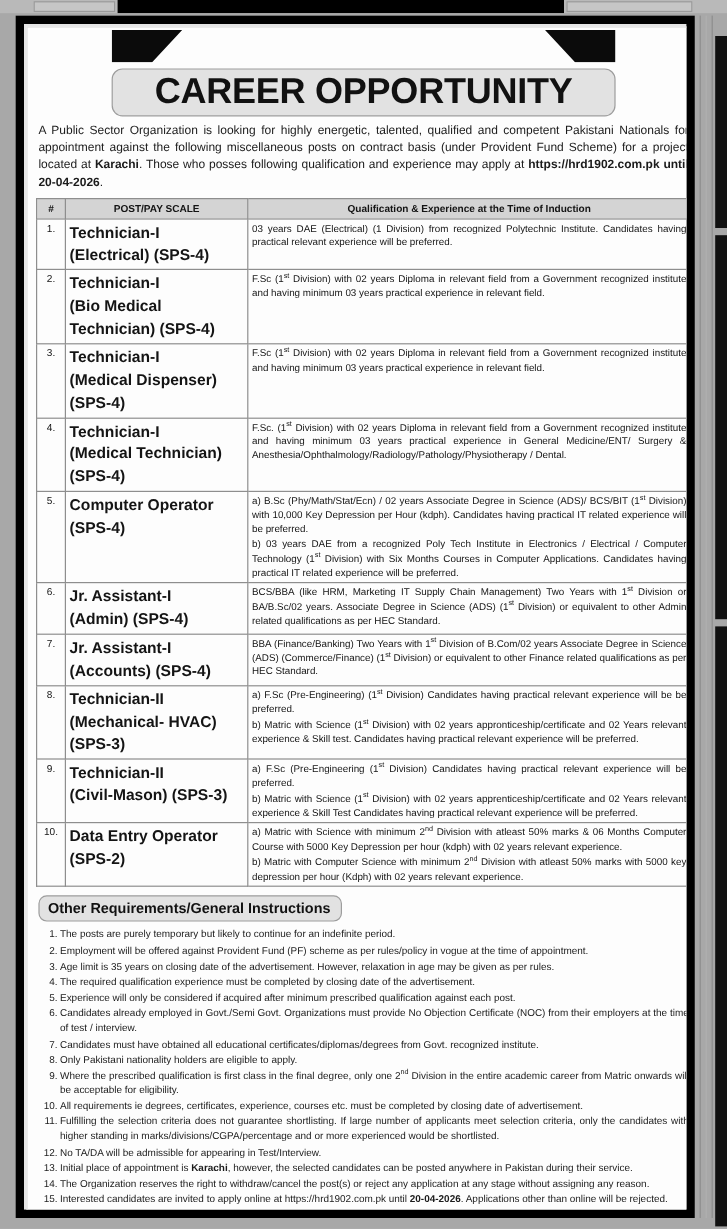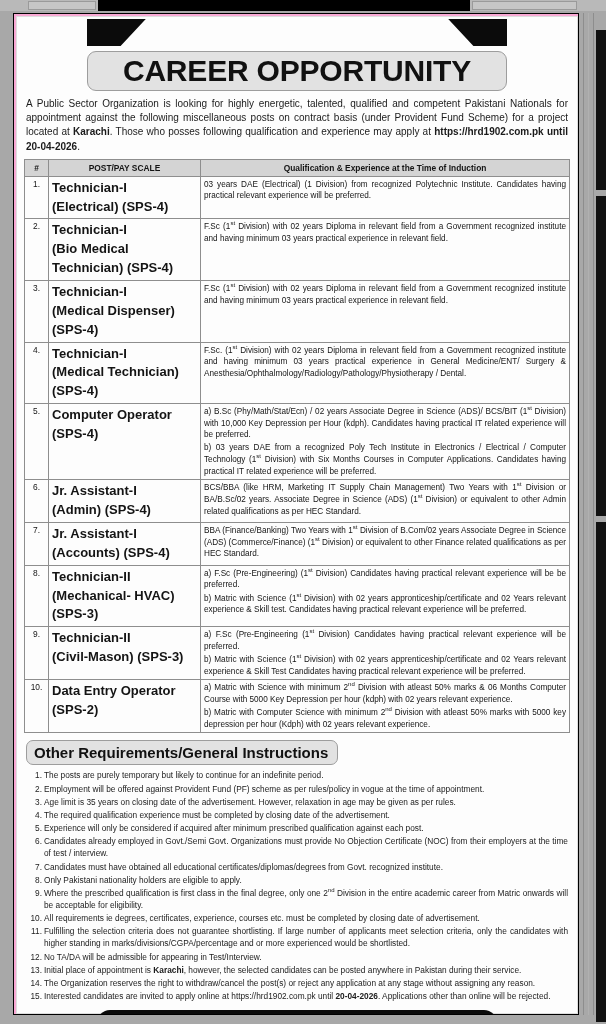--- a/index.html
+++ b/index.html
@@ -46,8 +46,8 @@
     top: 13px; left: 13px;
     width: 566px;
     height: 1002px;
-    background: #f9a8d4;
-    border: 1px solid #000000;
+    background: #e5e5e5;
+    border: 7px solid #000000;
     overflow: hidden;
   }
   .page-inner {

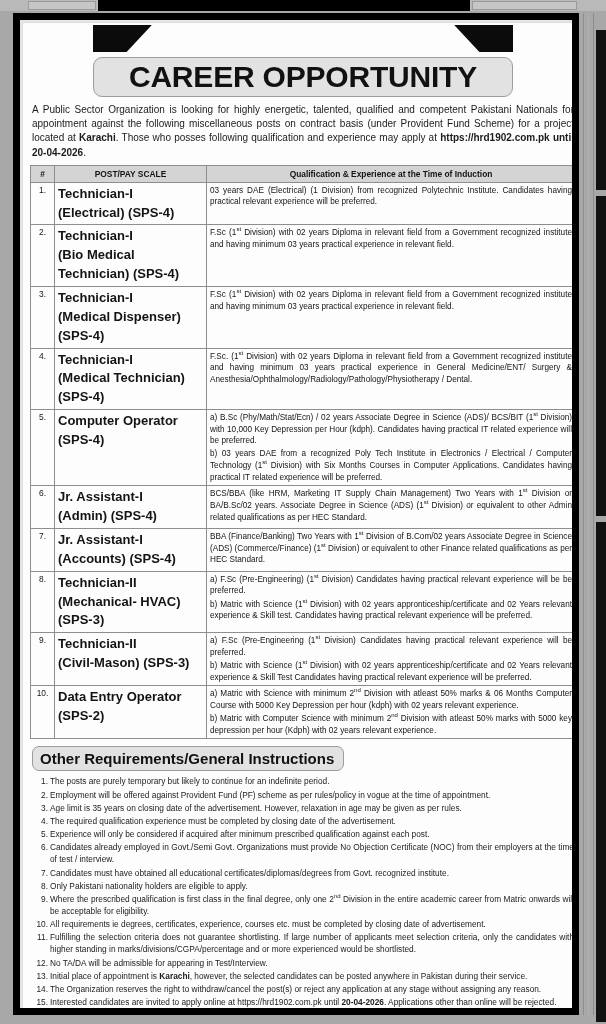--- a/index.html
+++ b/index.html
@@ -192,7 +192,7 @@
     background: #e2e2e2;
     border: 1px solid #9d9d9d;
     border-radius: 7px;
-    font-size: 15px;
+    font-size: 12px;
     font-weight: bold;
     color: #111;
   }

